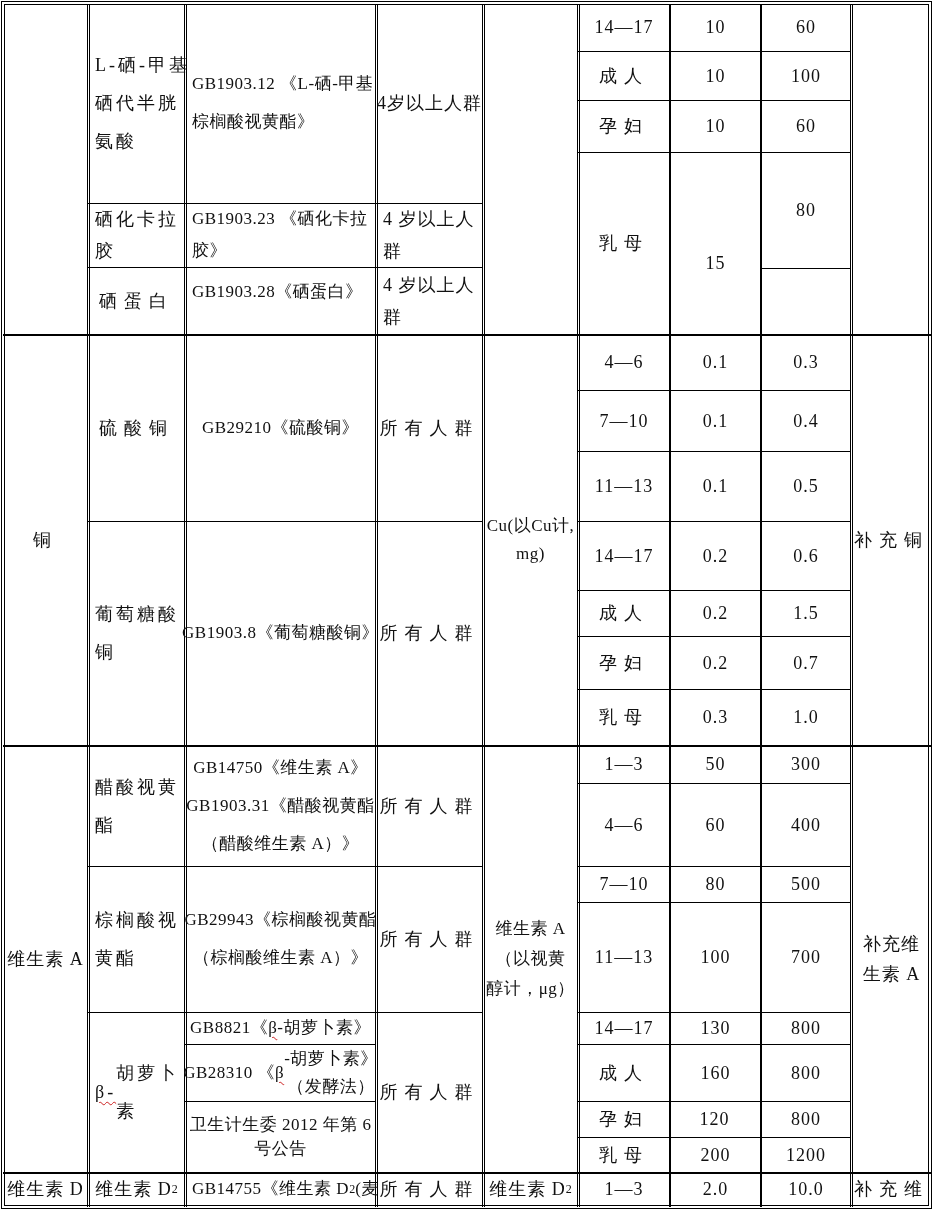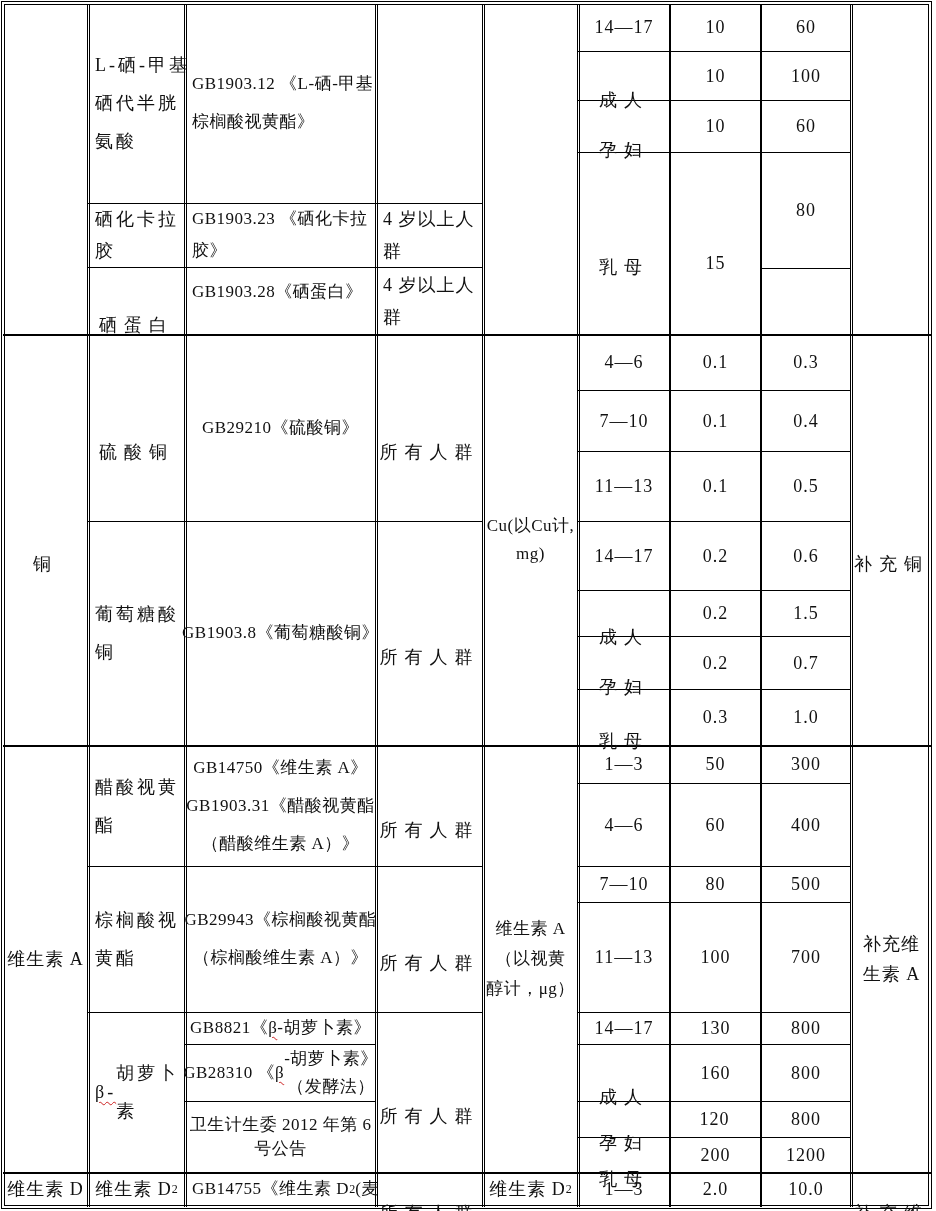--- a/index.html
+++ b/index.html
@@ -20,7 +20,7 @@
      text-align:center;white-space:pre;font-size:18px;letter-spacing:1px;line-height:38px;
      box-sizing:border-box;}
   .lft{justify-content:flex-start;text-align:left;padding-left:7px;}
-  .sp{letter-spacing:7px;margin-top:24px;}
+  .sp{letter-spacing:7px;}
   .ls3{letter-spacing:3px;}
   .f17{font-size:17px;letter-spacing:0.5px;}
   .lh20{line-height:20px;}

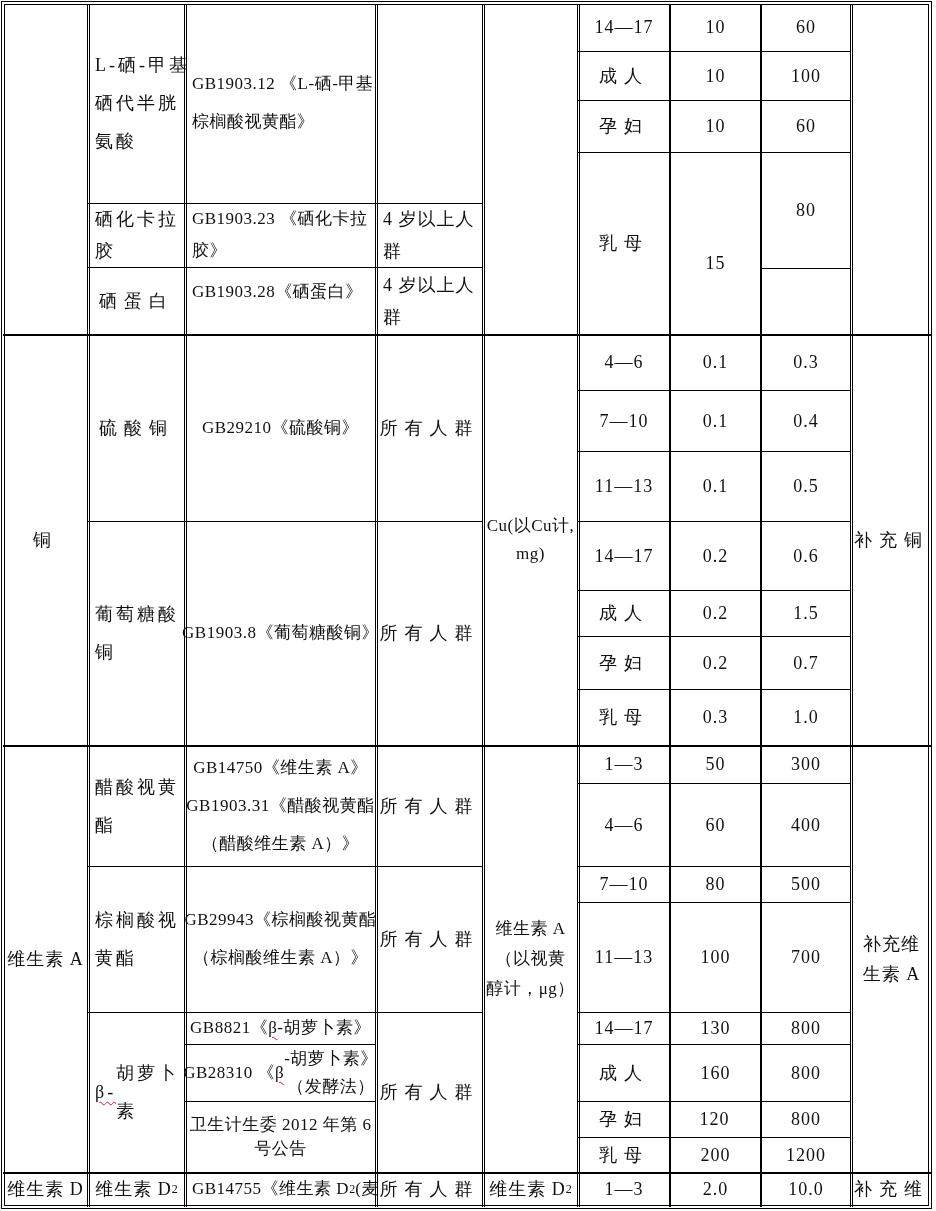--- a/index.html
+++ b/index.html
@@ -85,6 +85,7 @@
 氨酸</div>
   <div class="c lft lh38 f17" style="left:185px;top:3px;width:191px;height:200px">GB1903.12 《L-硒-甲基
 棕榈酸视黄酯》</div>
+  <div class="c" style="left:376px;top:3px;width:107px;height:200px">4岁以上人群</div>
   <div class="c lft lh32 ls3" style="left:88px;top:203px;width:97px;height:64px">硒化卡拉
 胶</div>
   <div class="c lft lh32 f17" style="left:185px;top:203px;width:191px;height:64px">GB1903.23 《硒化卡拉

